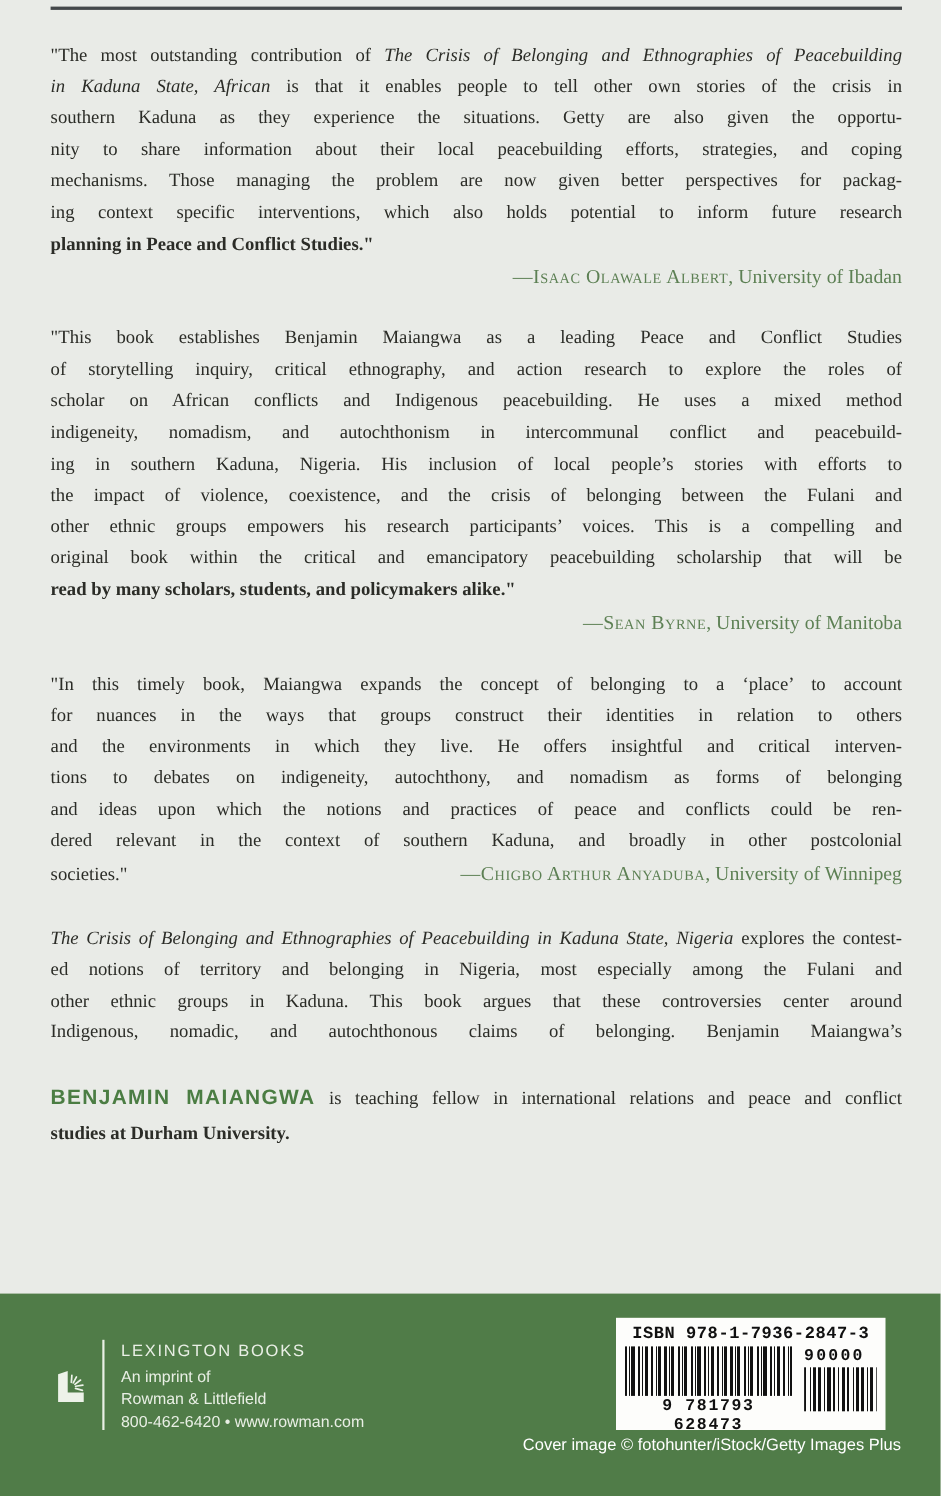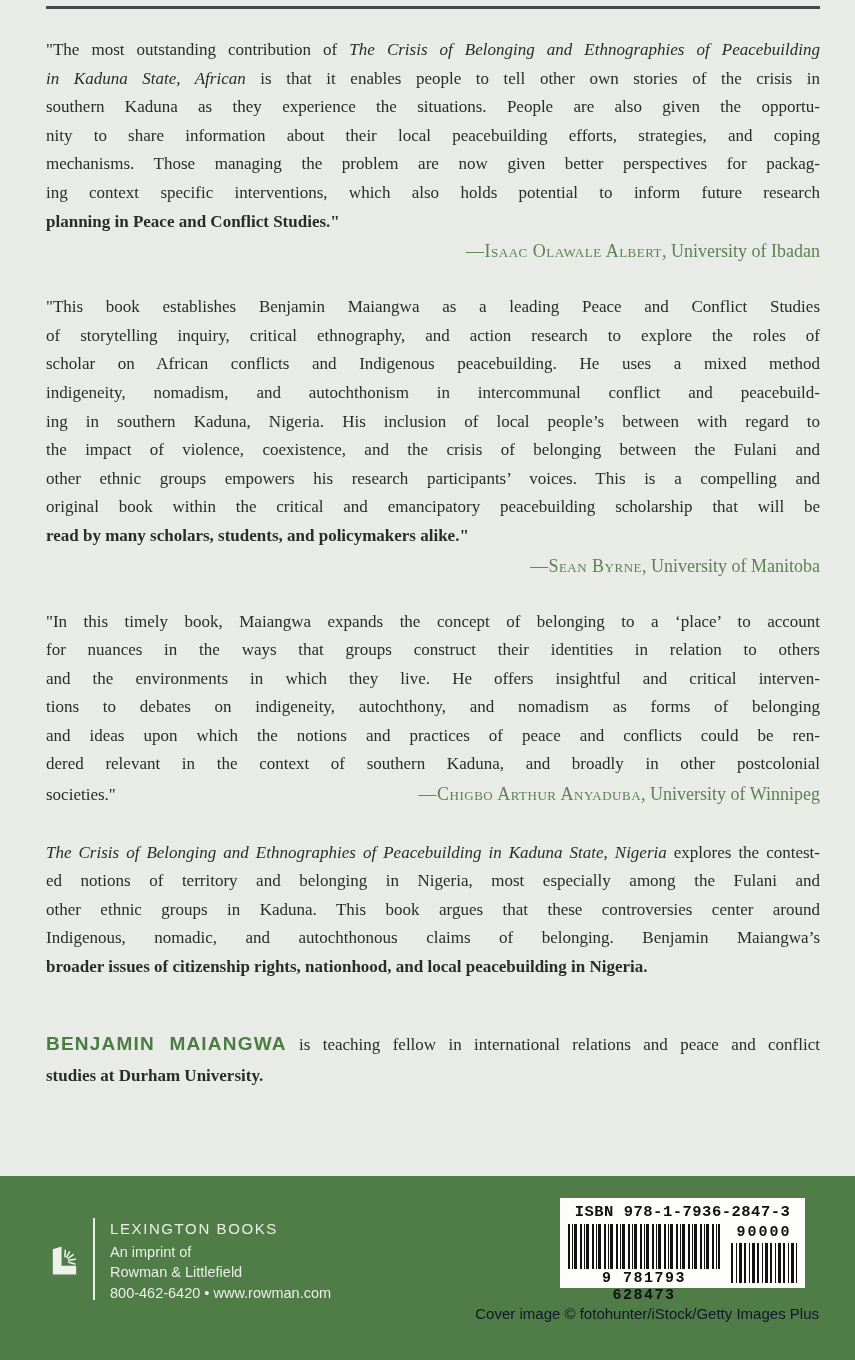--- a/index.html
+++ b/index.html
@@ -50,7 +50,7 @@
   <section class="quote">
     <div class="jl"><span>"The most outstanding contribution of </span><span class="it">The Crisis of Belonging and Ethnographies of Peacebuilding</span></div>
     <div class="jl"><span class="it">in Kaduna State, African</span><span> is that it enables people to tell other own stories of the crisis in</span></div>
-    <div class="jl">southern Kaduna as they experience the situations. People are also given the opportu-</div>
+    <div class="jl">southern Kaduna as they experience the situations. Getty are also given the opportu-</div>
     <div class="jl">nity to share information about their local peacebuilding efforts, strategies, and coping</div>
     <div class="jl">mechanisms. Those managing the problem are now given better perspectives for packag-</div>
     <div class="jl">ing context specific interventions, which also holds potential to inform future research</div>

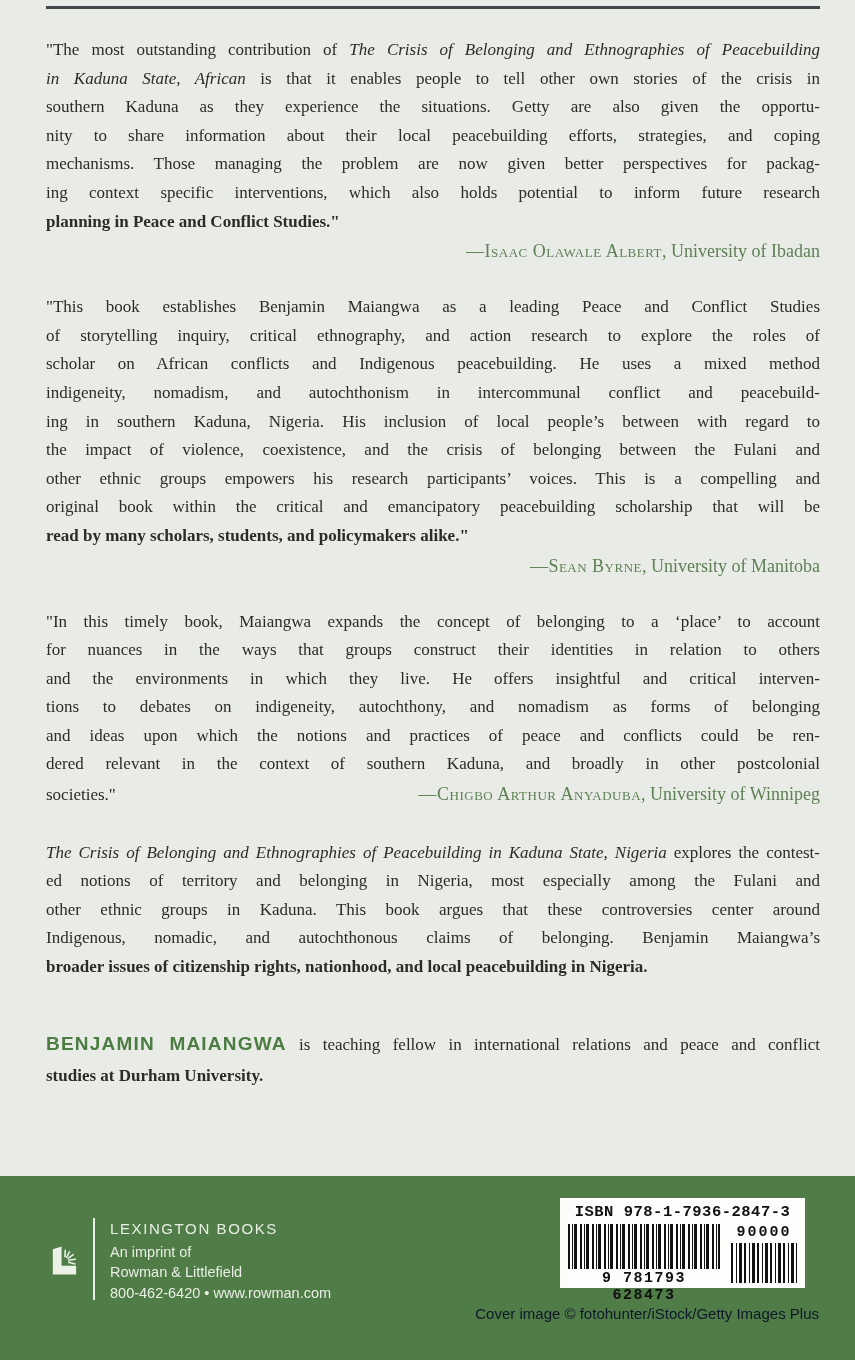--- a/index.html
+++ b/index.html
@@ -63,7 +63,7 @@
     <div class="jl">of storytelling inquiry, critical ethnography, and action research to explore the roles of</div>
     <div class="jl">scholar on African conflicts and Indigenous peacebuilding. He uses a mixed method</div>
     <div class="jl">indigeneity, nomadism, and autochthonism in intercommunal conflict and peacebuild-</div>
-    <div class="jl">ing in southern Kaduna, Nigeria. His inclusion of local people’s between with regard to</div>
+    <div class="jl">ing in southern Kaduna, Nigeria. His inclusion of local people’s stories with efforts to</div>
     <div class="jl">the impact of violence, coexistence, and the crisis of belonging between the Fulani and</div>
     <div class="jl">other ethnic groups empowers his research participants’ voices. This is a compelling and</div>
     <div class="jl">original book within the critical and emancipatory peacebuilding scholarship that will be</div>

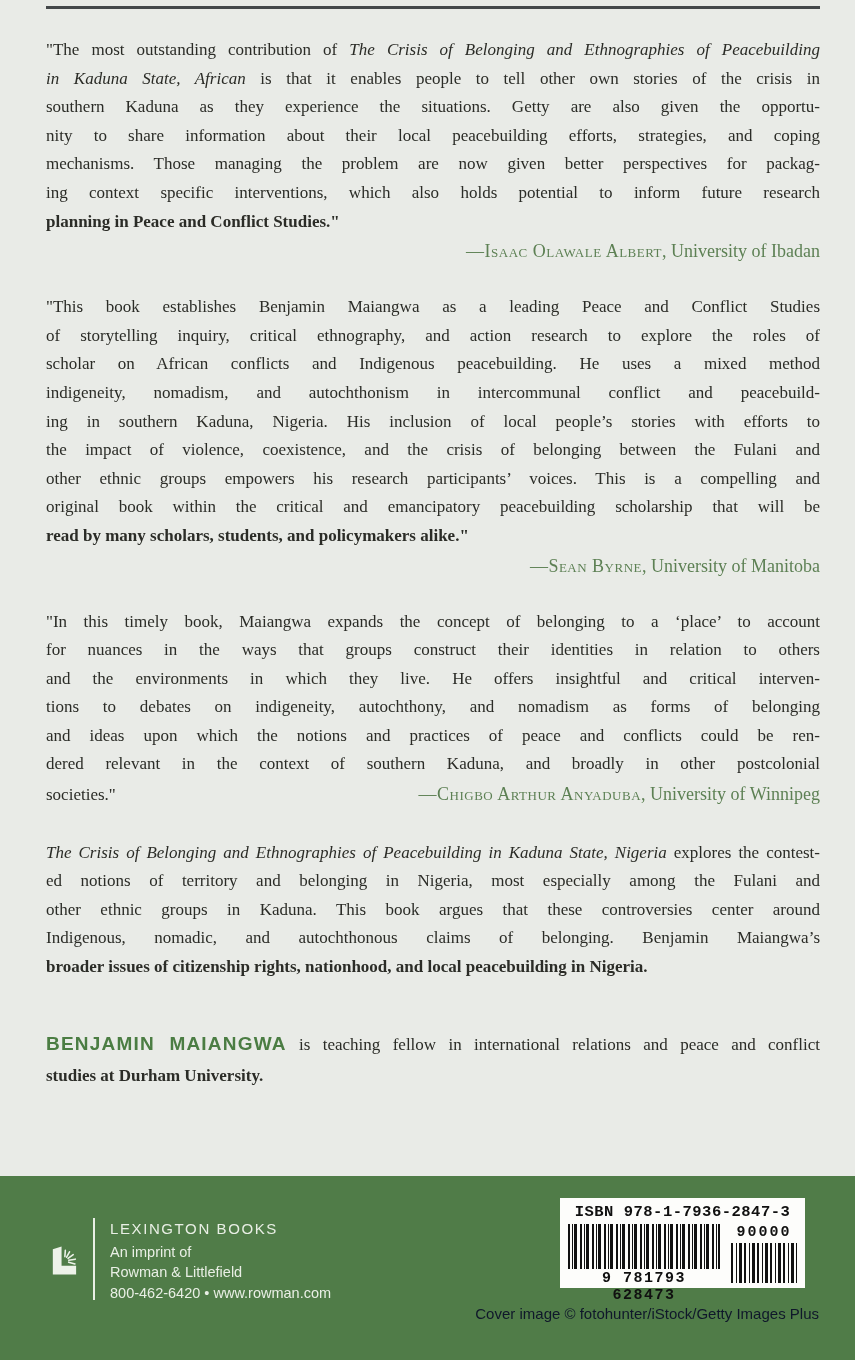--- a/index.html
+++ b/index.html
@@ -89,7 +89,6 @@
     <div class="jl">ed notions of territory and belonging in Nigeria, most especially among the Fulani and</div>
     <div class="jl">other ethnic groups in Kaduna. This book argues that these controversies center around</div>
     <div class="jl">Indigenous, nomadic, and autochthonous claims of belonging. Benjamin Maiangwa’s</div>
-    <div class="ll">broader issues of citizenship rights, nationhood, and local peacebuilding in Nigeria.</div>
   </section>
 
   <section class="bio">

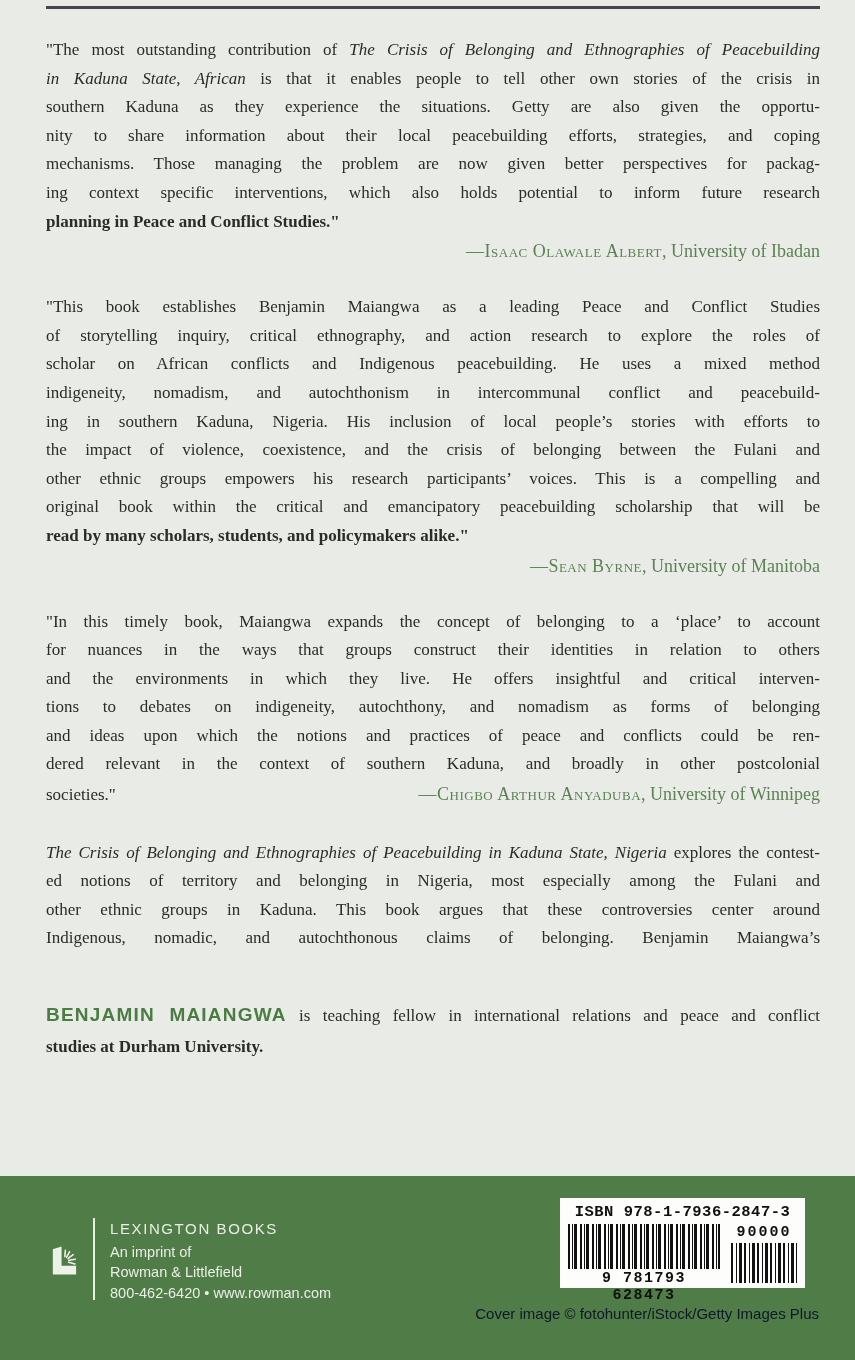--- a/index.html
+++ b/index.html
@@ -21,7 +21,7 @@
   .sc{font-variant:small-caps;letter-spacing:.5px;}
   .lastline-flex{display:flex;justify-content:space-between;align-items:baseline;}
   .desc{margin-top:29px;font-size:17px;line-height:28.6px;}
-  .bio{margin-top:46px;font-size:17px;line-height:31px;}
+  .bio{margin-top:30px;font-size:17px;line-height:31px;}
   .bio-name{font-family:"Liberation Sans", sans-serif;font-weight:bold;color:#4b7d43;font-size:19px;letter-spacing:1.2px;}
   footer{position:absolute;left:0;top:1176px;width:855px;height:184px;background:#507c48;}
   .pub{position:absolute;left:47px;top:42px;display:flex;align-items:stretch;}

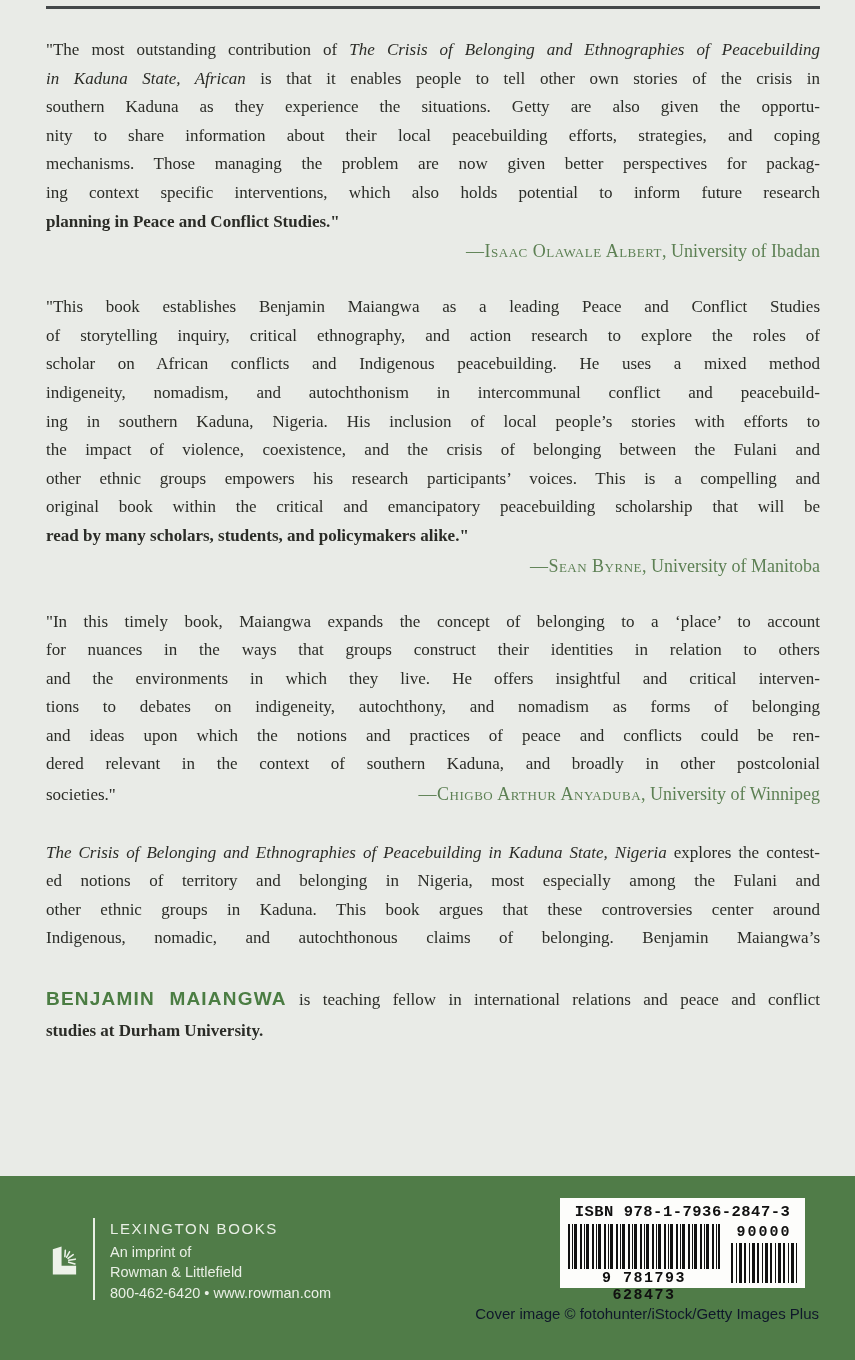--- a/index.html
+++ b/index.html
@@ -29,7 +29,7 @@
   .pub-div{width:2px;background:#e9efe5;margin-left:13px;margin-right:15px;height:82px;}
   .pub-text{color:#e9efe5;font-family:"Liberation Sans", sans-serif;font-size:14.5px;line-height:20.5px;padding-top:1px;}
   .pub-text .imprint{font-size:15px;letter-spacing:1.6px;margin-bottom:2px;}
-  .bc-box{position:absolute;left:560px;top:22px;width:245px;height:90px;background:#fdfdfb;box-sizing:border-box;padding:5px 8px 6px;}
+  .bc-box{position:absolute;left:560px;top:22px;width:245px;height:102px;background:#fdfdfb;box-sizing:border-box;padding:5px 8px 6px;}
   .bc-isbn{font-family:"Liberation Mono", monospace;font-weight:bold;font-size:15.5px;letter-spacing:.5px;text-align:center;color:#101010;}
   .bc-row{display:flex;margin-top:3px;}
   .bc-main{width:152px;}

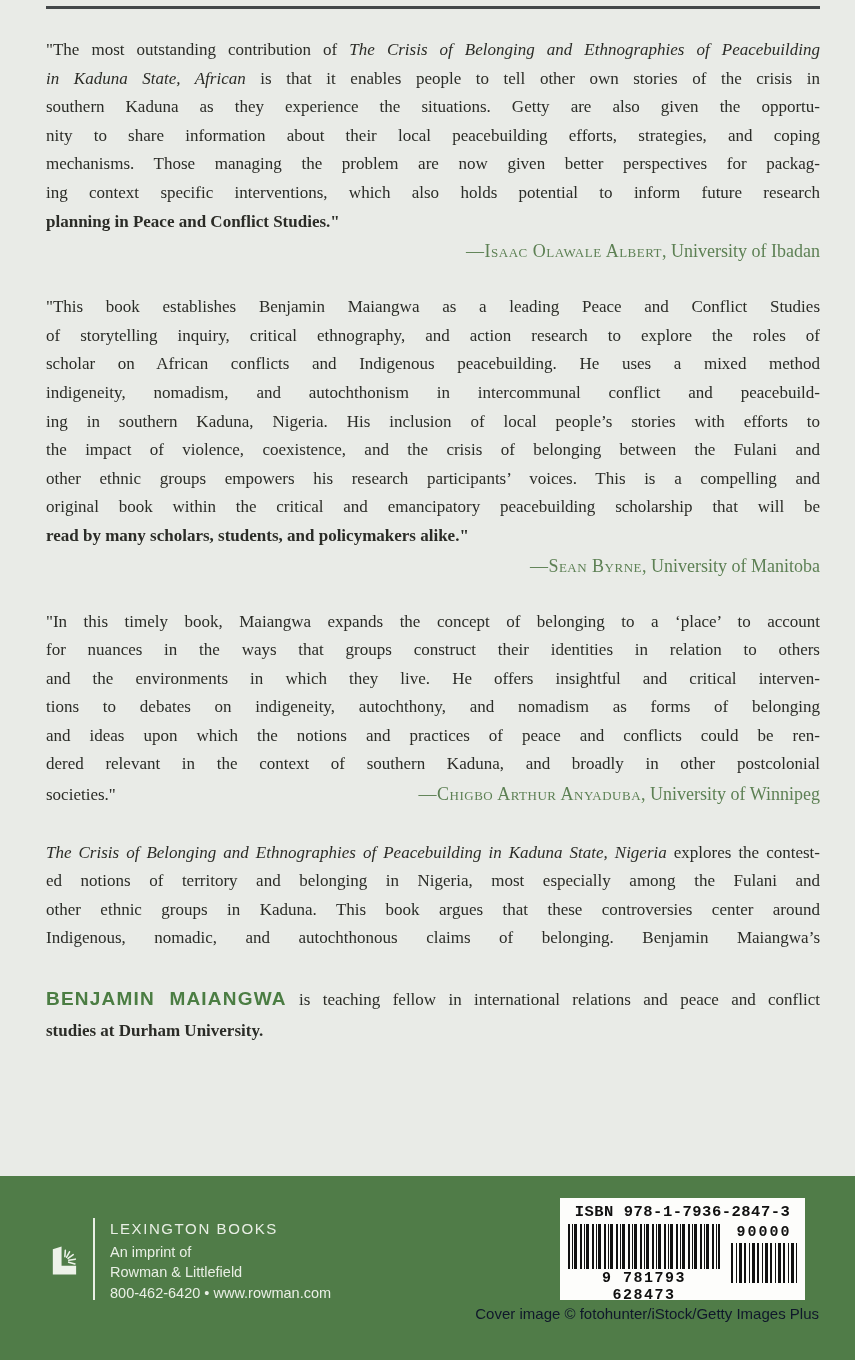--- a/index.html
+++ b/index.html
@@ -35,7 +35,7 @@
   .bc-main{width:152px;}
   .bars-main{height:45px;background:repeating-linear-gradient(90deg,#111 0 2px,#fdfdfb 2px 4px,#111 4px 5px,#fdfdfb 5px 6px,#111 6px 9px,#fdfdfb 9px 12px);}
   .bc-digits{font-family:"Liberation Mono", monospace;font-weight:bold;font-size:15px;letter-spacing:1.5px;margin-top:1px;color:#101010;text-align:center;}
-  .bc-supp{margin-left:11px;width:66px;text-align:center;}
+  .bc-supp{margin-left:11px;width:66px;text-align:left;}
   .supp-num{font-family:"Liberation Mono", monospace;font-weight:bold;font-size:15px;letter-spacing:2px;color:#101010;}
   .bars-supp{height:40px;margin-top:2px;background:repeating-linear-gradient(90deg,#111 0 2px,#fdfdfb 2px 5px,#111 5px 6px,#fdfdfb 6px 8px,#111 8px 11px,#fdfdfb 11px 13px);}
   .credit{position:absolute;right:36px;top:129px;color:#0f172a;font-family:"Liberation Sans", sans-serif;font-size:15px;}

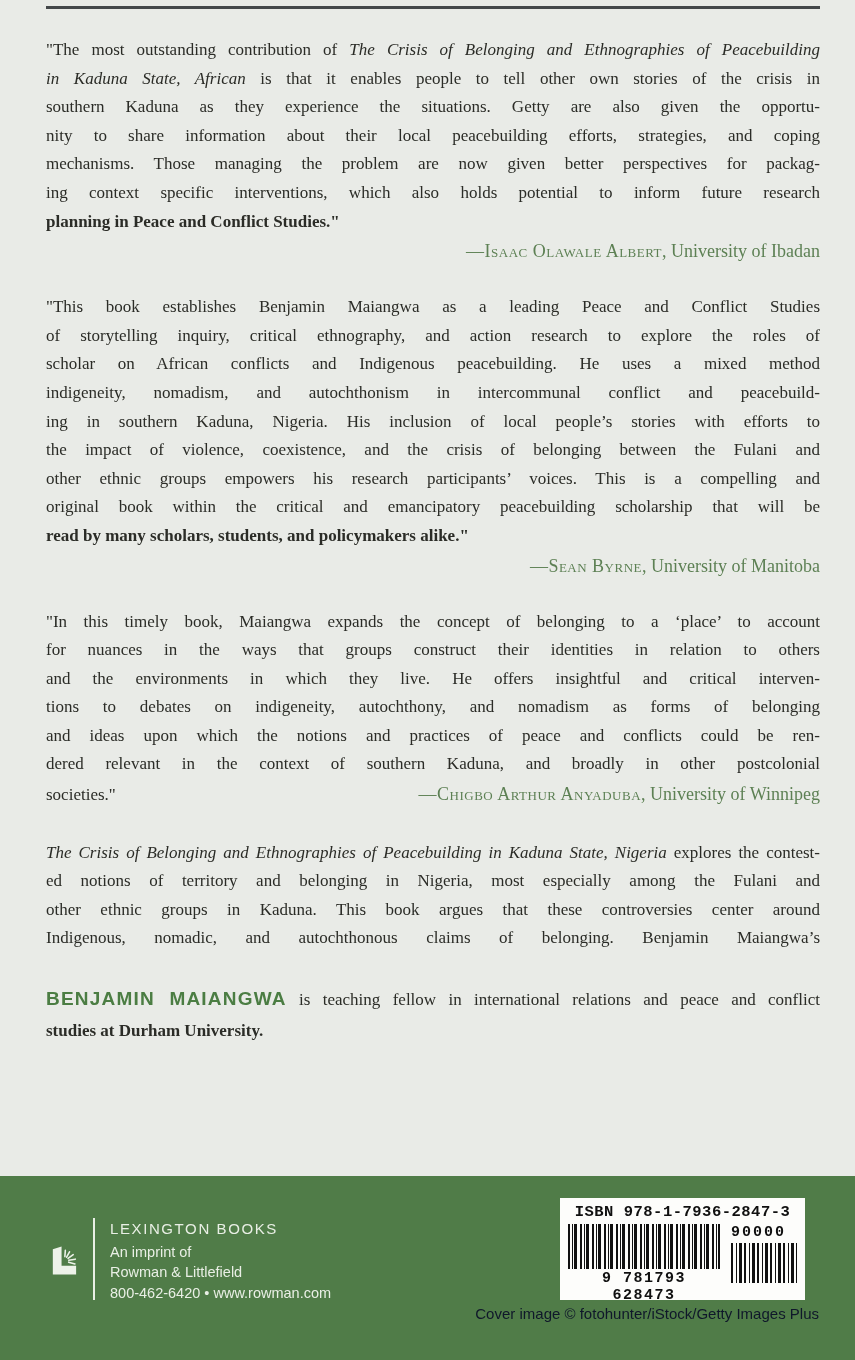--- a/index.html
+++ b/index.html
@@ -38,7 +38,7 @@
   .bc-supp{margin-left:11px;width:66px;text-align:left;}
   .supp-num{font-family:"Liberation Mono", monospace;font-weight:bold;font-size:15px;letter-spacing:2px;color:#101010;}
   .bars-supp{height:40px;margin-top:2px;background:repeating-linear-gradient(90deg,#111 0 2px,#fdfdfb 2px 5px,#111 5px 6px,#fdfdfb 6px 8px,#111 8px 11px,#fdfdfb 11px 13px);}
-  .credit{position:absolute;right:36px;top:129px;color:#0f172a;font-family:"Liberation Sans", sans-serif;font-size:15px;}
+  .credit{position:absolute;right:36px;top:129px;color:#ffffff;font-family:"Liberation Sans", sans-serif;font-size:15px;}
 </style>
 </head>
 <body>

